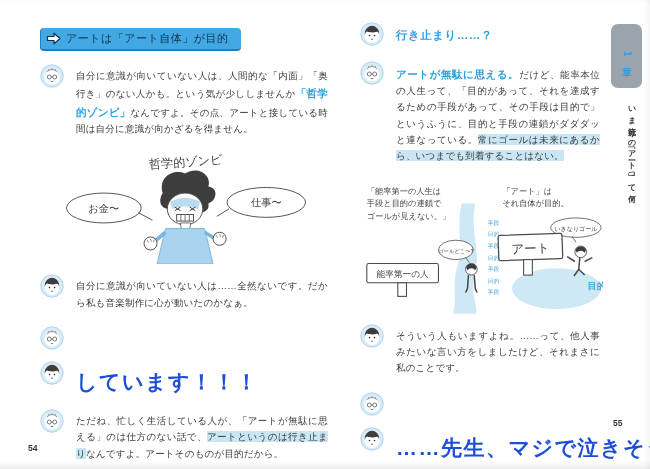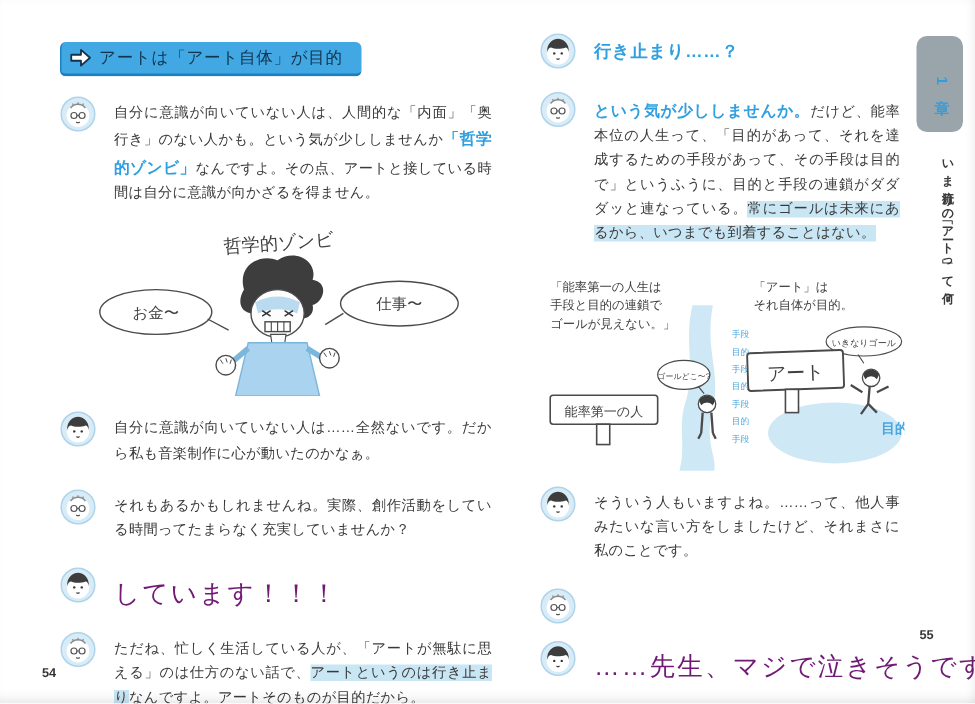--- a/index.html
+++ b/index.html
@@ -204,7 +204,7 @@
             <path d="M10.8,17.3 q1.2,1 2.4,0" stroke="#555" fill="none" stroke-width="0.8"></path>
           </svg>
       </span>
-      <p class="txt"><span class="seg-b">という気が少ししませんか。</span><span class="seg-n">だけど、能率本位の人生って、「目的があって、それを達成するための手段があって、その手段は目的で」というふうに、目的と手段の連鎖がダダダッと連なっている。</span><span class="seg-h">常にゴールは未来にあるから、いつまでも到着することはない。</span></p>
+      <p class="txt"><span class="seg-b">アートが無駄に思える。</span><span class="seg-n">だけど、能率本位の人生って、「目的があって、それを達成するための手段があって、その手段は目的で」というふうに、目的と手段の連鎖がダダダッと連なっている。</span><span class="seg-h">常にゴールは未来にあるから、いつまでも到着することはない。</span></p>
     </div>
 
     <svg class="ill" width="242" height="134" viewBox="0 0 250 138">

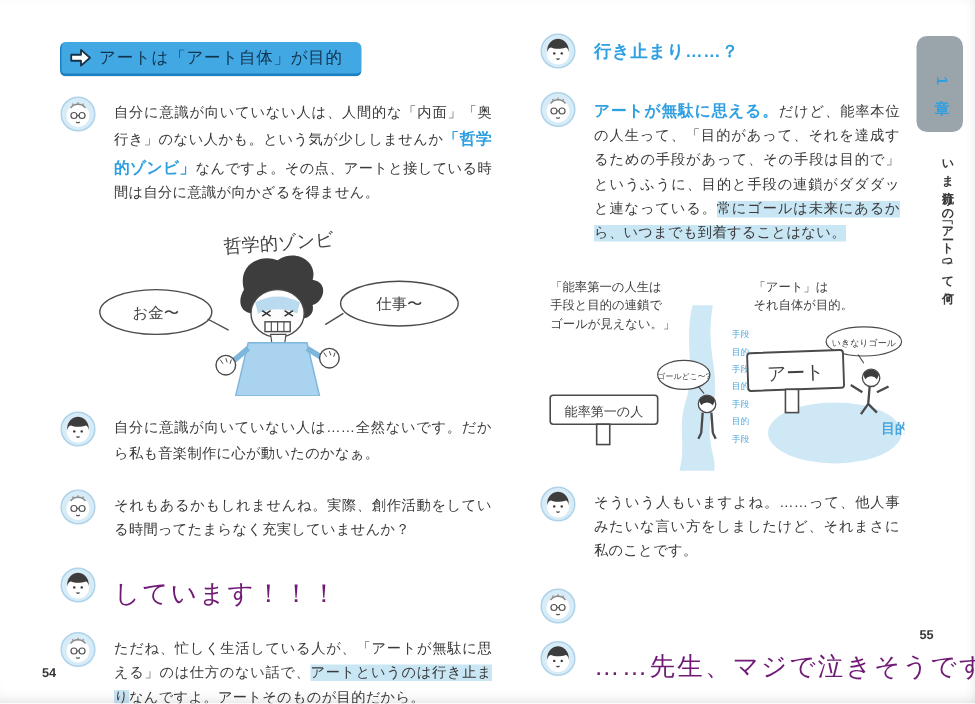--- a/index.html
+++ b/index.html
@@ -140,7 +140,6 @@
             <path d="M10.8,17.3 q1.2,1 2.4,0" stroke="#555" fill="none" stroke-width="0.8"></path>
           </svg>
       </span>
-      <p class="txt"><span class="seg-n">それもあるかもしれませんね。実際、創作活動をしている時間ってたまらなく充実していませんか？</span></p>
     </div>
 
     <div class="row row--shout">

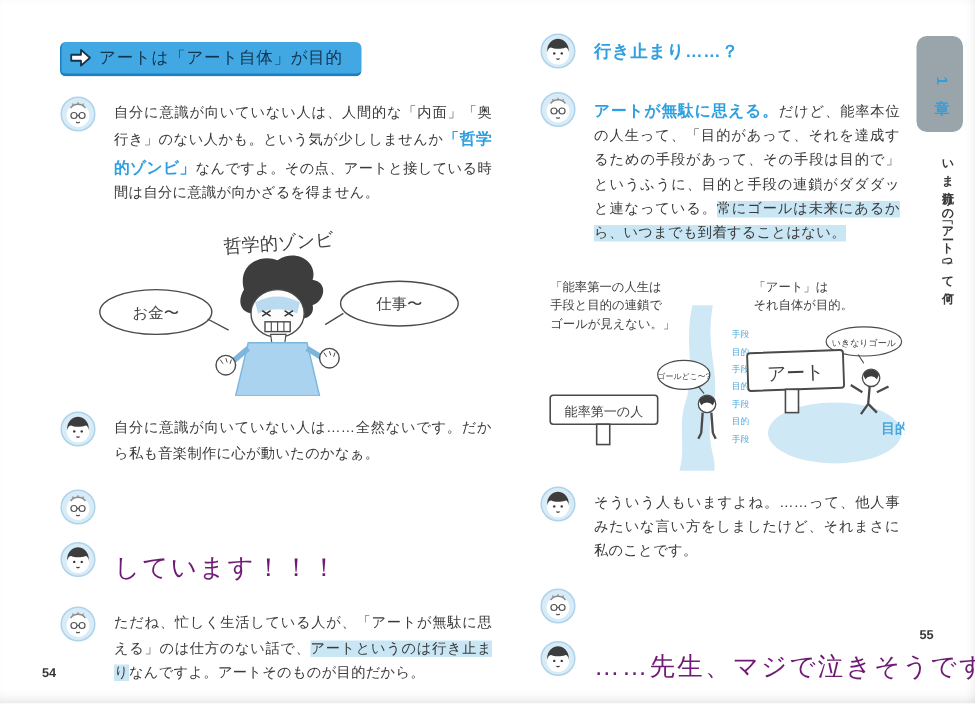--- a/index.html
+++ b/index.html
@@ -34,7 +34,7 @@
   .seg-n{color:#3a3a3a;}
   .seg-b{color:#2e9fe0;font-weight:700;font-size:10.5px;}
   .seg-h{background:#c9e6f5;color:#3a3a3a;}
-  .seg-xl{color:#701a75;font-weight:400;font-size:17px;letter-spacing:1.5px;white-space:nowrap;}
+  .seg-xl{color:#1d4ed8;font-weight:700;font-size:21px;letter-spacing:1.5px;white-space:nowrap;}
   .seg-head{color:#2e9fe0;font-weight:700;font-size:11.5px;letter-spacing:.5px;}
 
   .ill{display:block;margin:2px auto 10px auto;}

